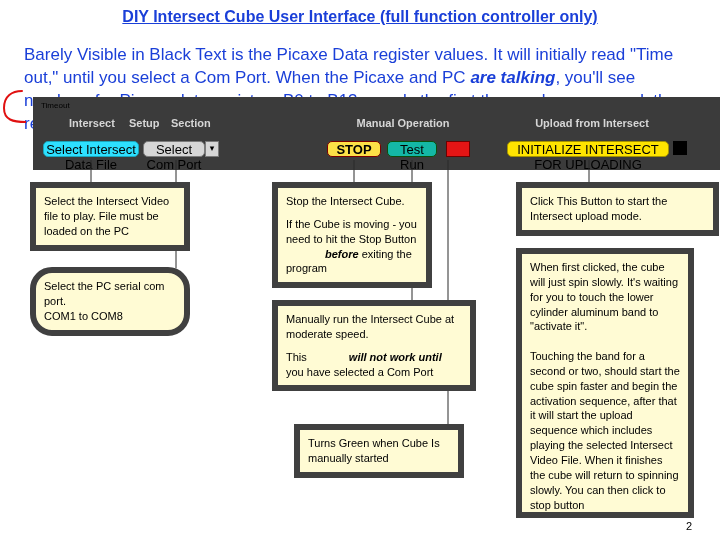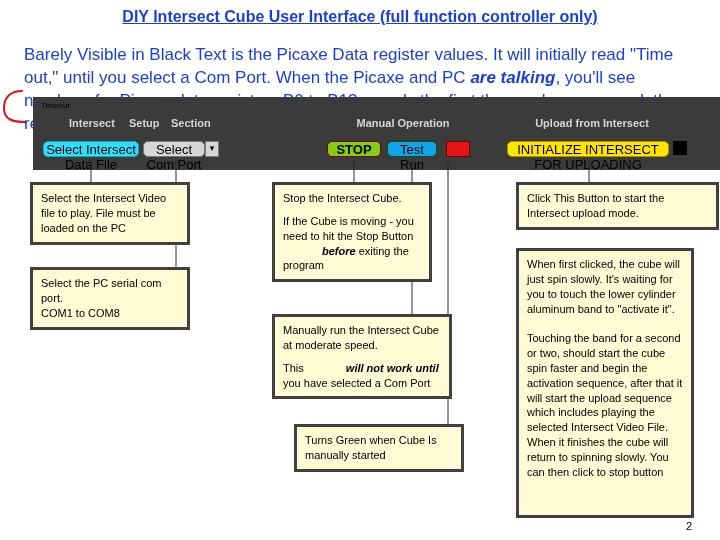--- a/index.html
+++ b/index.html
@@ -86,7 +86,7 @@
   }
   .btn-cyan { background: #2de0ff; color: #000; border: 1px solid #1aa5bb; }
   .btn-gray { background: #d6d6d6; color: #000; border: 1px solid #7a7a7a; }
-  .btn-red  { background: #84cc16; color: #000; border: 1px solid #7a0000; font-weight: bold; }
+  .btn-red  { background: #fde047; color: #000; border: 1px solid #7a0000; font-weight: bold; }
   .btn-green{ background: #0ea5e9; color: #000; border: 1px solid #0c4f0c; }
   .btn-yellow{background: #ffe400; color: #000; border: 1px solid #a69400; }
 

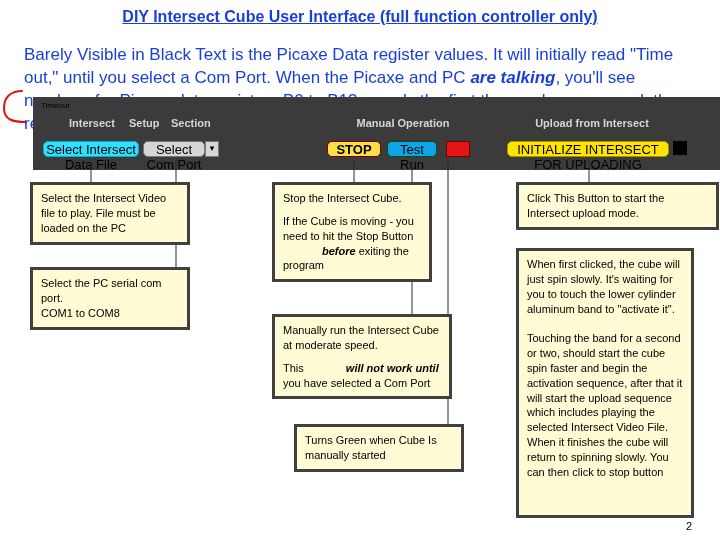--- a/index.html
+++ b/index.html
@@ -87,7 +87,7 @@
   .btn-cyan { background: #2de0ff; color: #000; border: 1px solid #1aa5bb; }
   .btn-gray { background: #d6d6d6; color: #000; border: 1px solid #7a7a7a; }
   .btn-red  { background: #fde047; color: #000; border: 1px solid #7a0000; font-weight: bold; }
-  .btn-green{ background: #0ea5e9; color: #000; border: 1px solid #0c4f0c; }
+  .btn-green{ background: #14b8a6; color: #000; border: 1px solid #0c4f0c; }
   .btn-yellow{background: #ffe400; color: #000; border: 1px solid #a69400; }
 
   .btn-select-file { left: 10px;  width: 96px; }

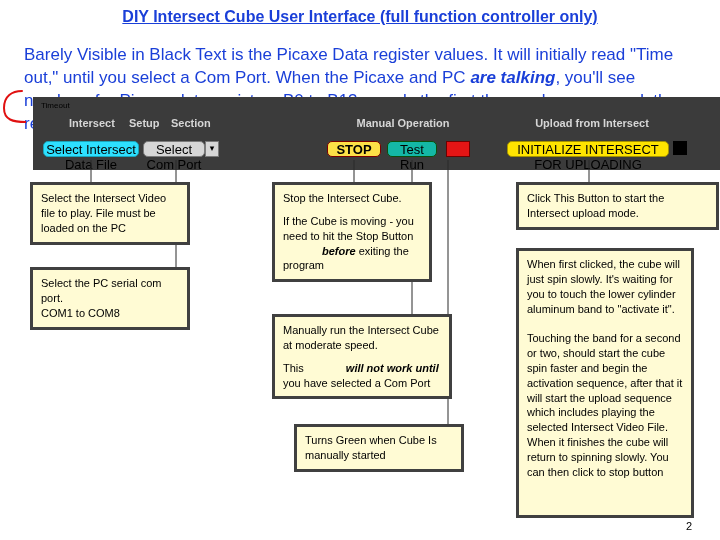--- a/index.html
+++ b/index.html
@@ -119,7 +119,7 @@
   .note {
     position: absolute;
     background: #fffbd4;
-    border: 3px solid #404040;
+    border: 6px solid #404040;
     padding: 6px 8px;
     font-size: 11px;
     line-height: 1.35;

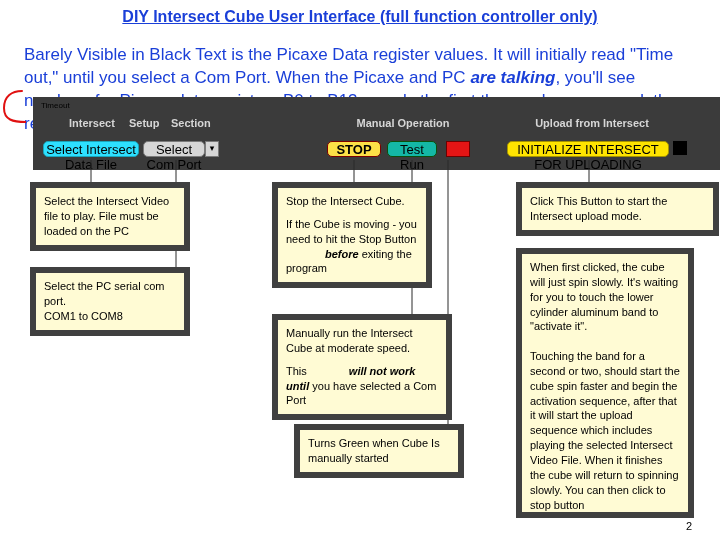--- a/index.html
+++ b/index.html
@@ -200,7 +200,7 @@
     </svg>
 
   <div class="note note-a">Select the Intersect Video file to play.  File must be loaded on the PC</div>
-  <div class="note note-b" style="white-space:pre-line;"><span>Select the PC serial com port.
+  <div class="note note-b" style="white-space:pre-line;border-radius:22px;"><span>Select the PC serial com port.
 COM1 to COM8</span></div>
 
   <div class="note note-c">

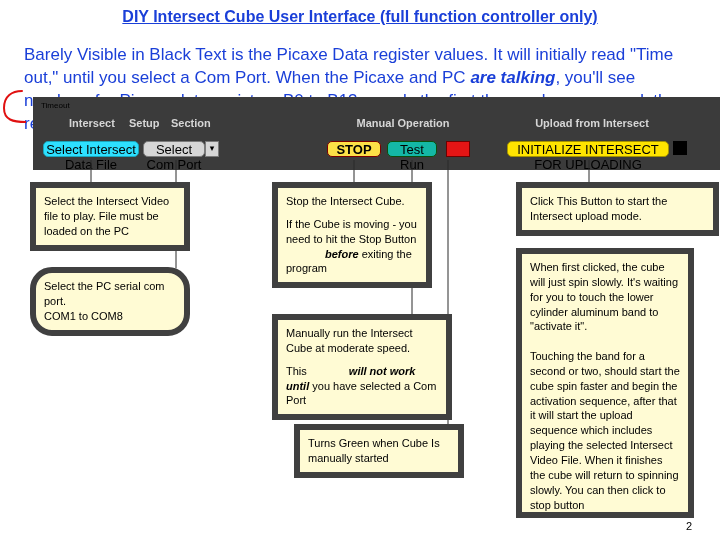--- a/index.html
+++ b/index.html
@@ -130,7 +130,7 @@
   .note-a { top: 182px; left: 30px;  width: 160px; }
   .note-b { top: 267px; left: 30px;  width: 160px; }
   .note-c { top: 182px; left: 272px; width: 160px; }
-  .note-d { top: 314px; left: 272px; width: 180px; }
+  .note-d { top: 300px; left: 272px; width: 204px; }
   .note-e { top: 424px; left: 294px; width: 170px; }
   .note-f { top: 182px; left: 516px; width: 203px; }
   .note-g { top: 248px; left: 516px; width: 178px; height: 270px; }

